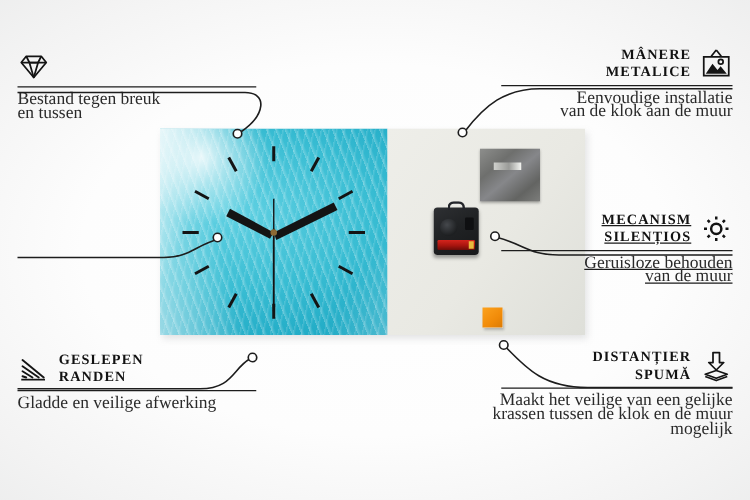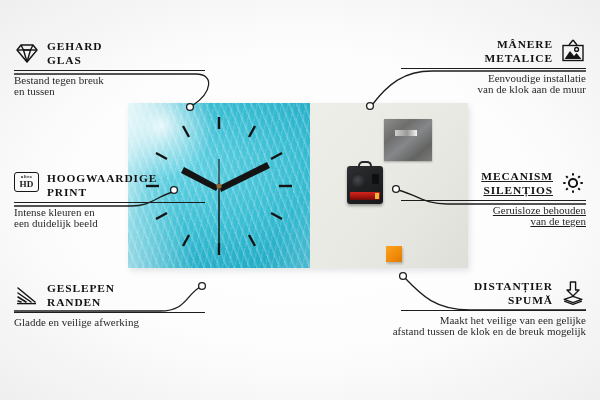--- a/index.html
+++ b/index.html
@@ -234,10 +234,6 @@
           </g>
         </svg>
       </span>
-      <span class="titles">
-        <span>GEHARD</span><br>
-        <span>GLAS</span>
-      </span>
     </div>
     <div class="rule"></div>
     <div class="desc">

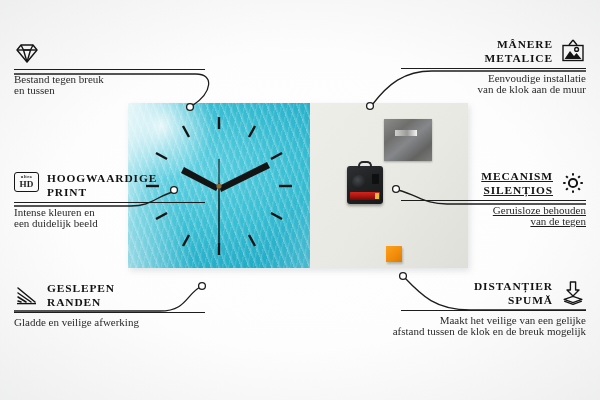--- a/index.html
+++ b/index.html
@@ -115,7 +115,7 @@
   }
   .callout .desc {
     font-family: "Liberation Serif", serif;
-    font-size: 11px;
+    font-size: 14px;
     line-height: 11.6px;
     color: #2a2a2a;
   }

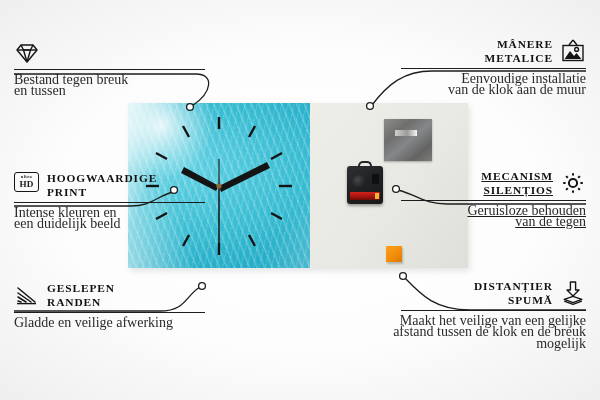--- a/index.html
+++ b/index.html
@@ -242,25 +242,6 @@
     </div>
   </div>
 
-  <div class="callout left" id="c-print">
-    <div class="head">
-      <span class="ico">
-        <span class="hd-box">
-          <span class="u">ultra</span>
-          <span class="h">HD</span>
-        </span>
-      </span>
-      <span class="titles">
-        <span>HOOGWAARDIGE</span><br>
-        <span>PRINT</span>
-      </span>
-    </div>
-    <div class="rule"></div>
-    <div class="desc">
-      <span>Intense kleuren en</span><br>
-      <span>een duidelijk beeld</span>
-    </div>
-  </div>
 
   <div class="callout right" id="c-handles">
     <div class="head">

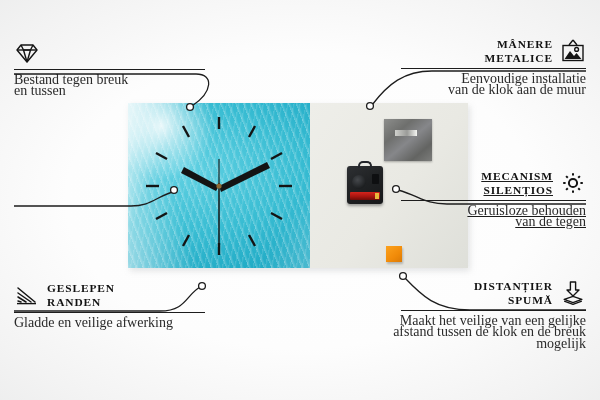--- a/index.html
+++ b/index.html
@@ -311,7 +311,7 @@
     <div class="rule"></div>
     <div class="desc">
       <span>Geruisloze behouden</span><br>
-      <span>van de tegen</span>
+      <span>van de muur</span>
     </div>
   </div>
 

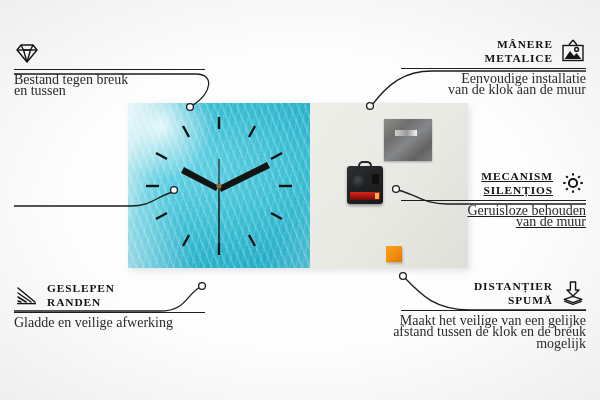--- a/index.html
+++ b/index.html
@@ -334,7 +334,7 @@
     <div class="rule"></div>
     <div class="desc">
       <span>Maakt het veilige van een gelijke</span><br>
-      <span>afstand tussen de klok en de breuk mogelijk</span>
+      <span>krassen tussen de klok en de muur mogelijk</span>
     </div>
   </div>
 

